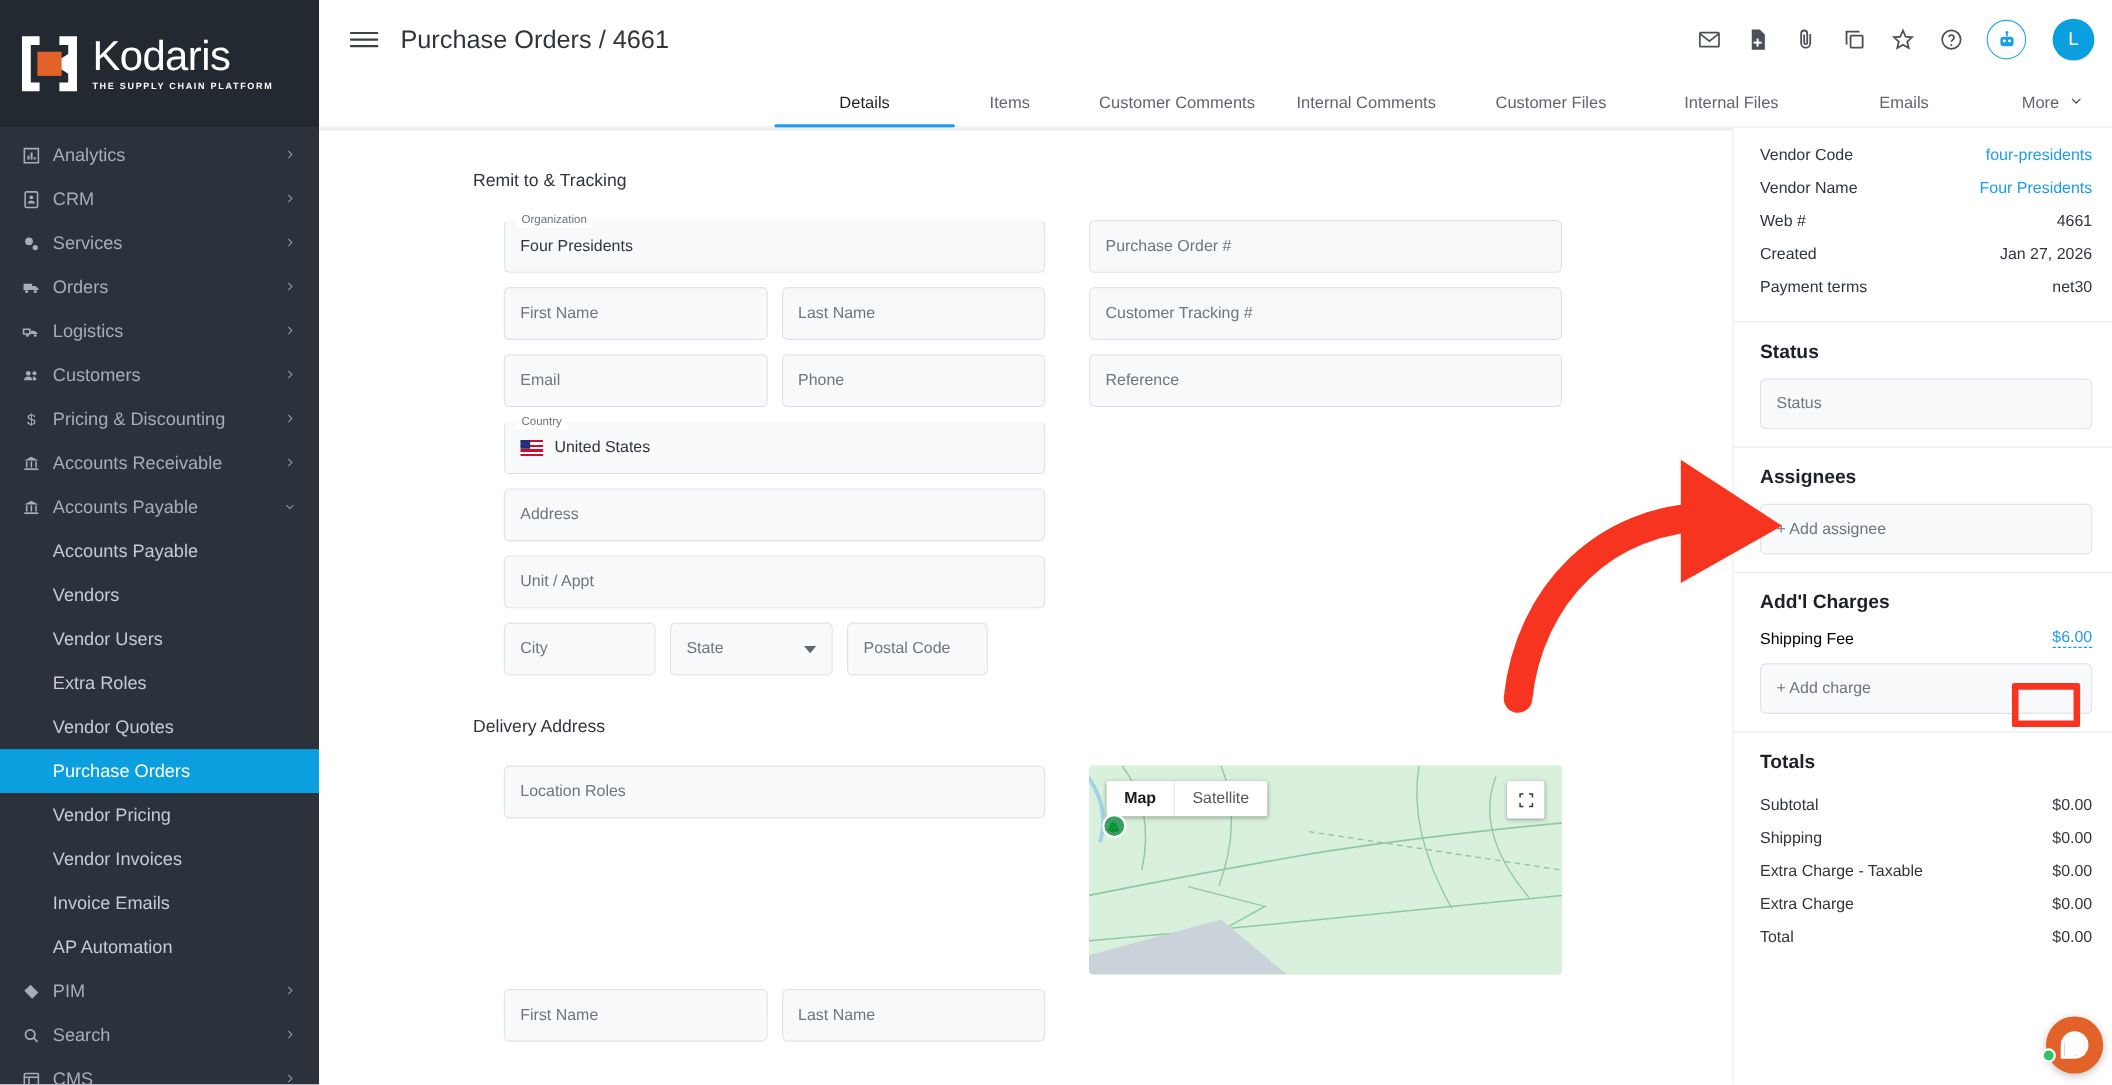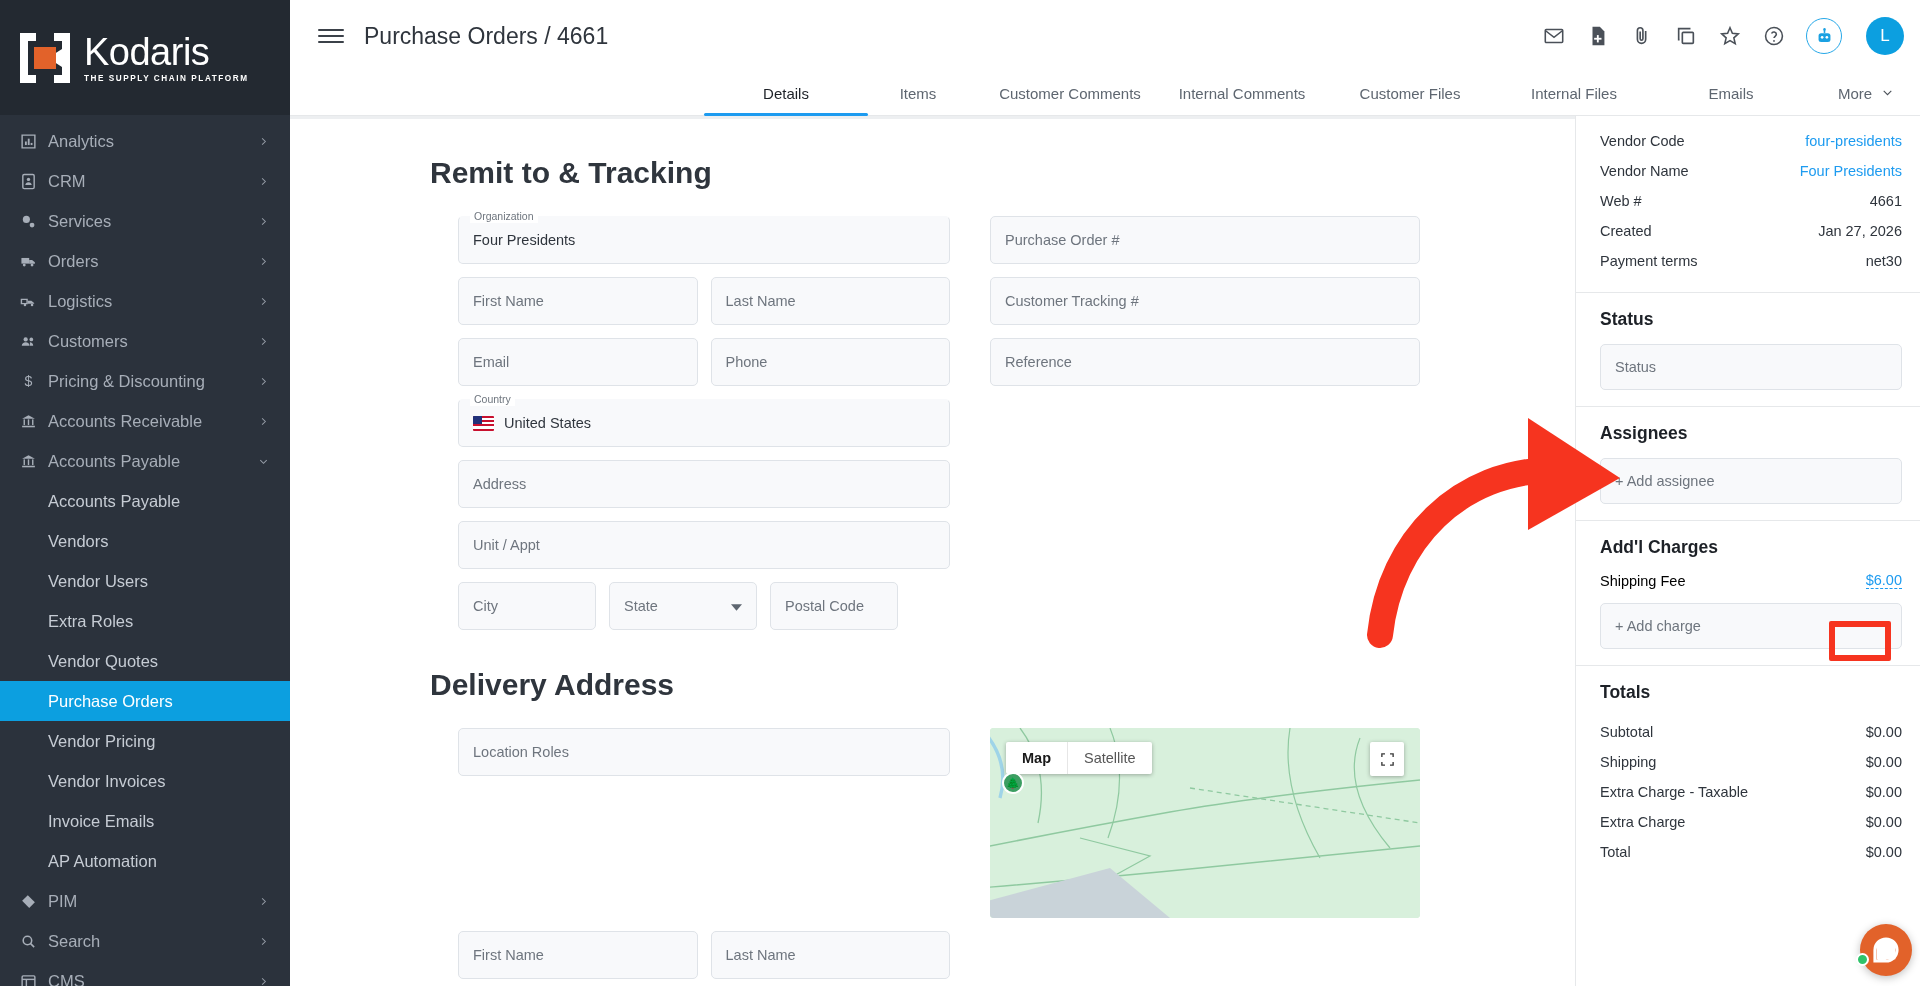--- a/index.html
+++ b/index.html
@@ -90,7 +90,7 @@
     flex: 1; background: #fff; padding: 40px 46px 0 140px; overflow: hidden;
     border-right: 1px solid #e6e8ea; position: relative;
   }
-  .section-h { font-size: 30px; color: #2f353d; font-weight: 700; margin-bottom: 26px; }
+  .section-h { font-size: 16px; color: #2f353d; font-weight: 400; margin-bottom: 26px; }
   .row { display: flex; gap: 13px; margin-bottom: 13px; }
   .col-left { width: 520px; flex: 0 0 520px; display:flex; gap: 13px; padding-left: 28px; }
   .col-right { width: 430px; flex: 0 0 430px; margin-left: 27px; }

